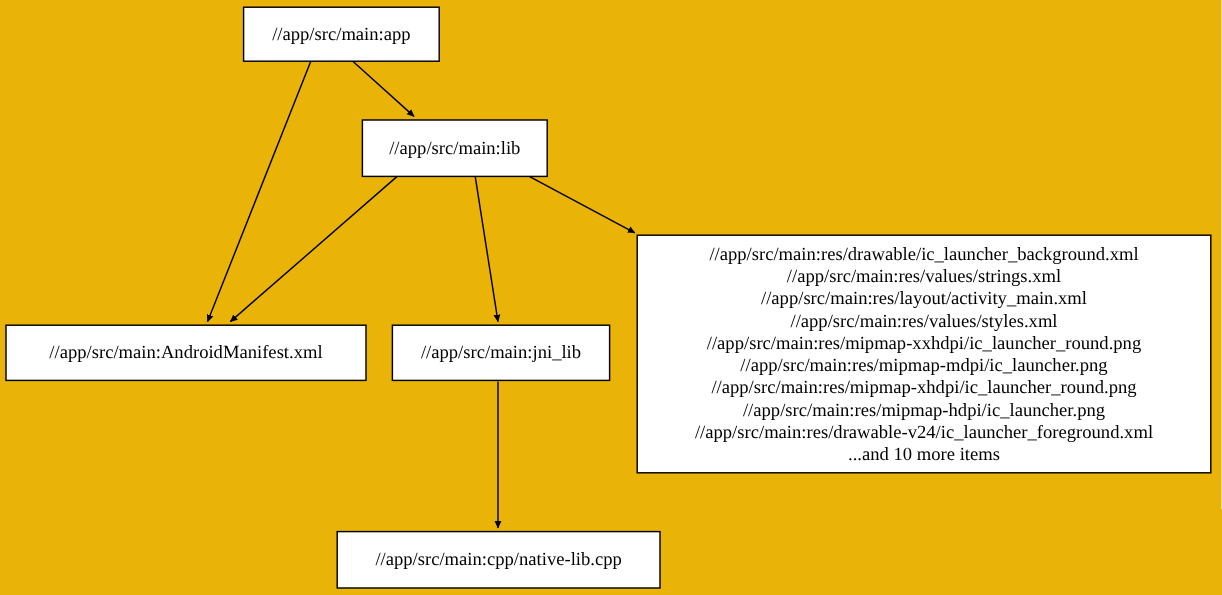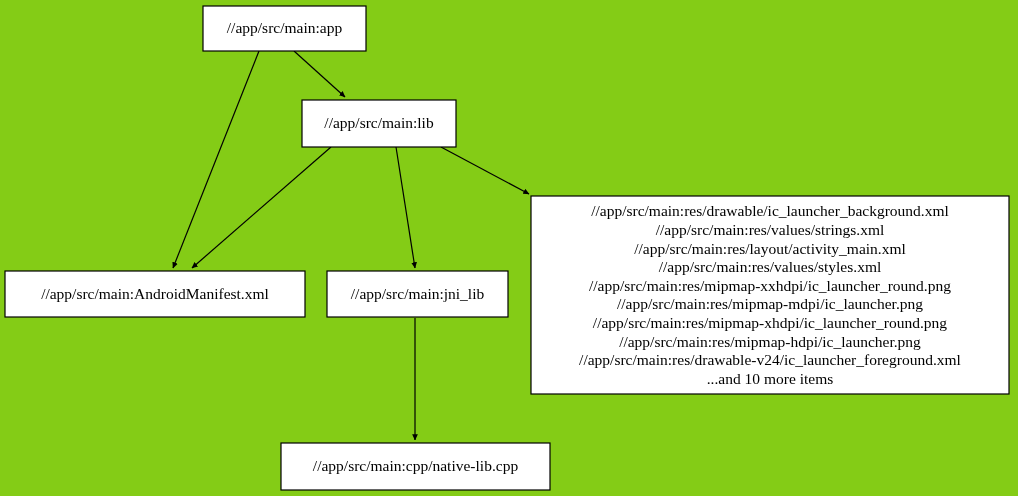--- a/index.html
+++ b/index.html
@@ -11,7 +11,7 @@
     position: relative;
     width: 1018px;
     height: 496px;
-    background: #84cc16;
+    background: #eab308;
     font-family: "Liberation Serif", "DejaVu Serif", serif;
     overflow: hidden;
   }

